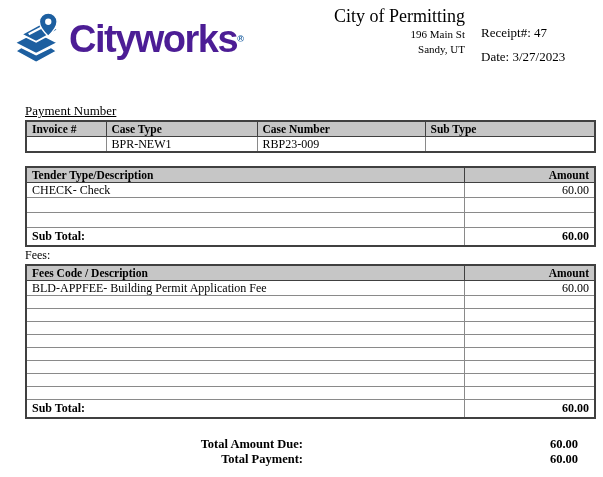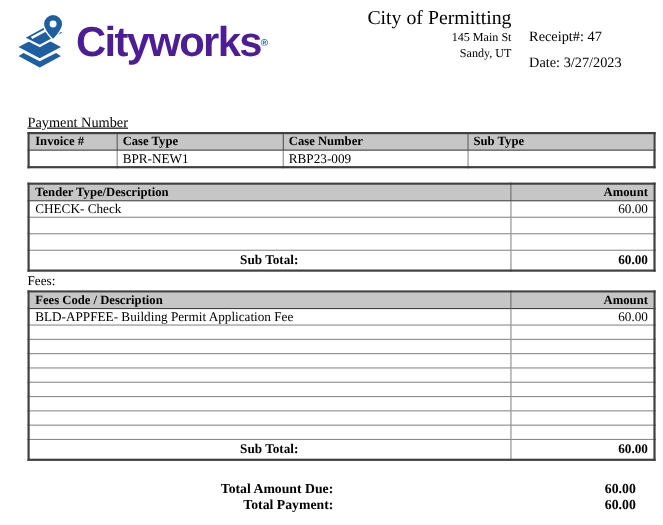--- a/index.html
+++ b/index.html
@@ -140,7 +140,7 @@
 
   <div id="org">
     <div class="org-name">City of Permitting</div>
-    <div class="org-addr">145 Main St</div>
+    <div class="org-addr">196 Main St</div>
     <div class="org-addr">Sandy, UT</div>
   </div>
 

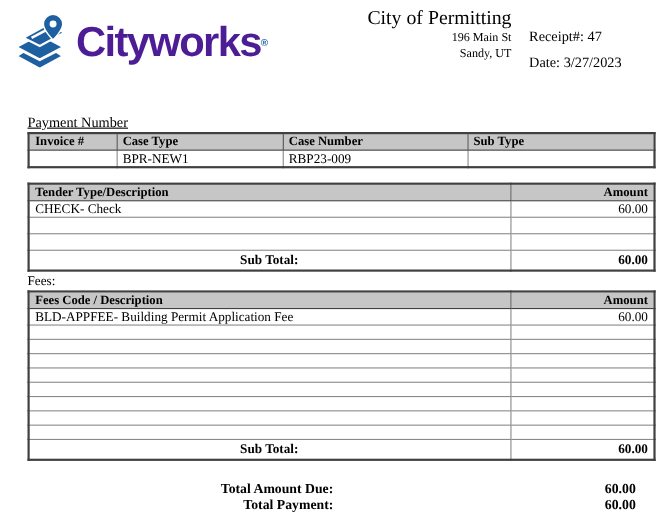--- a/index.html
+++ b/index.html
@@ -95,7 +95,7 @@
   }
   .amount-h, .amount { text-align: right; }
   .subtotal td { font-weight: bold; height: 17px; line-height: 17px; }
-  .sub-label { text-align: center; padding-right: 6px; }
+  .sub-label { text-align: left; padding-right: 6px; }
   #table-fees .empty-row td { height: 12px; line-height: 12px; }
   #table-tender .empty-row td { height: 14px; line-height: 14px; }
 

